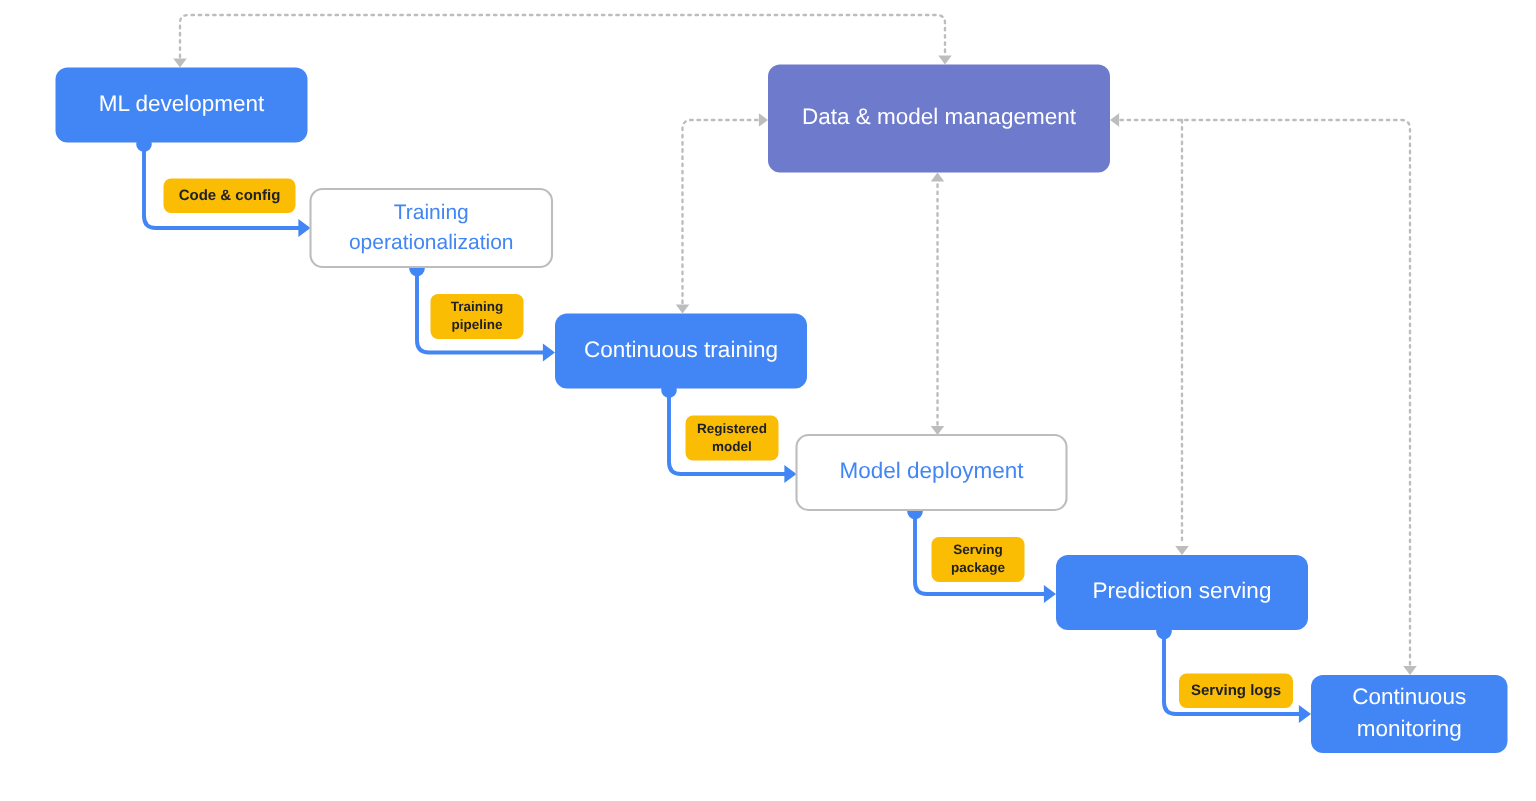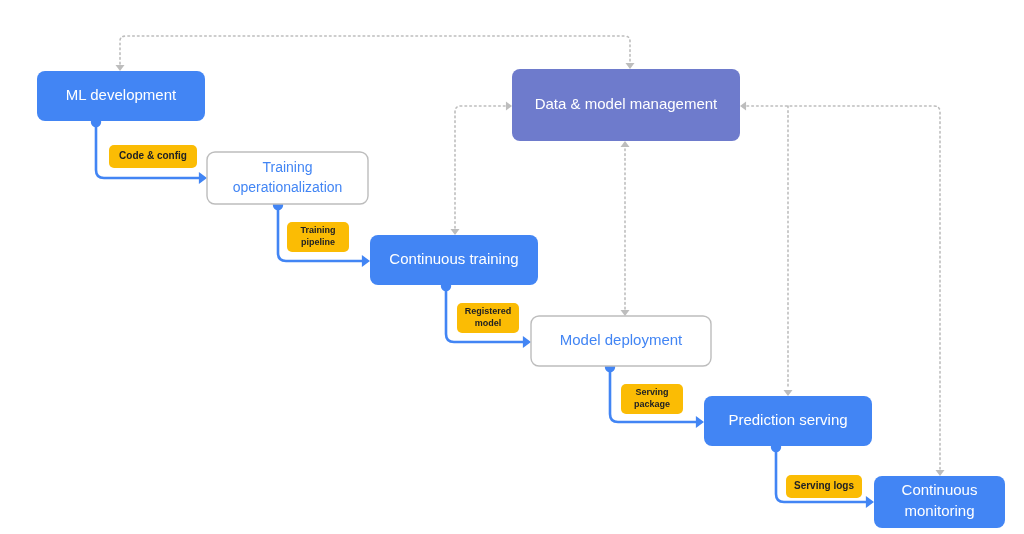--- a/index.html
+++ b/index.html
@@ -17,7 +17,6 @@
     position: relative;
     width: 1024px;
     height: 390px;
-    margin-top: 26px;
   }
   svg#flow {
     position: absolute;

